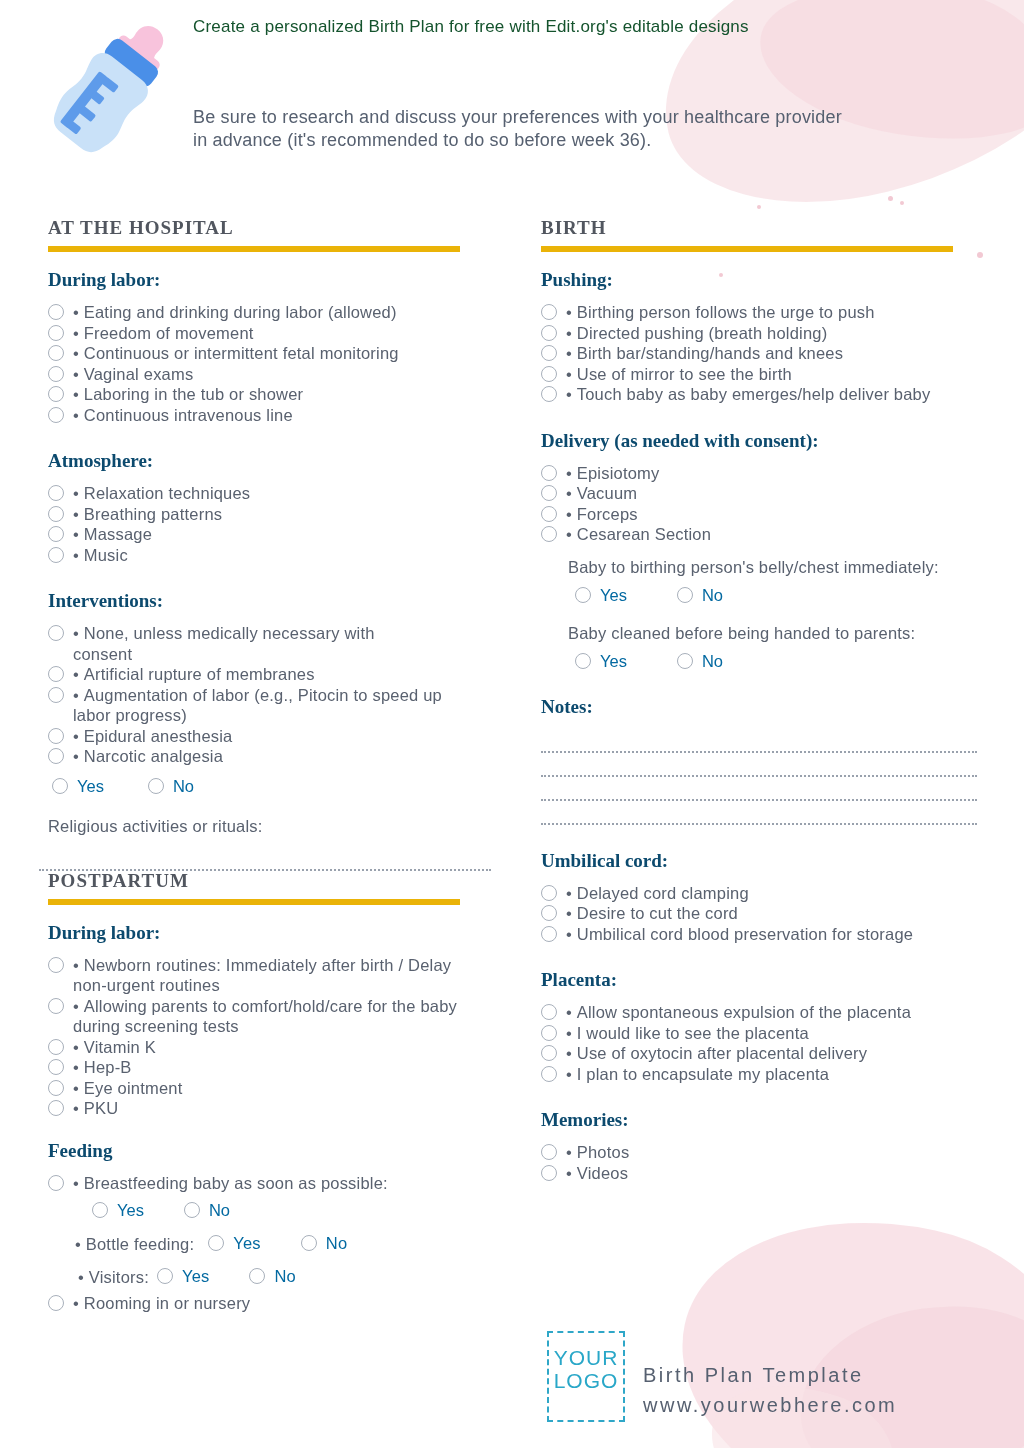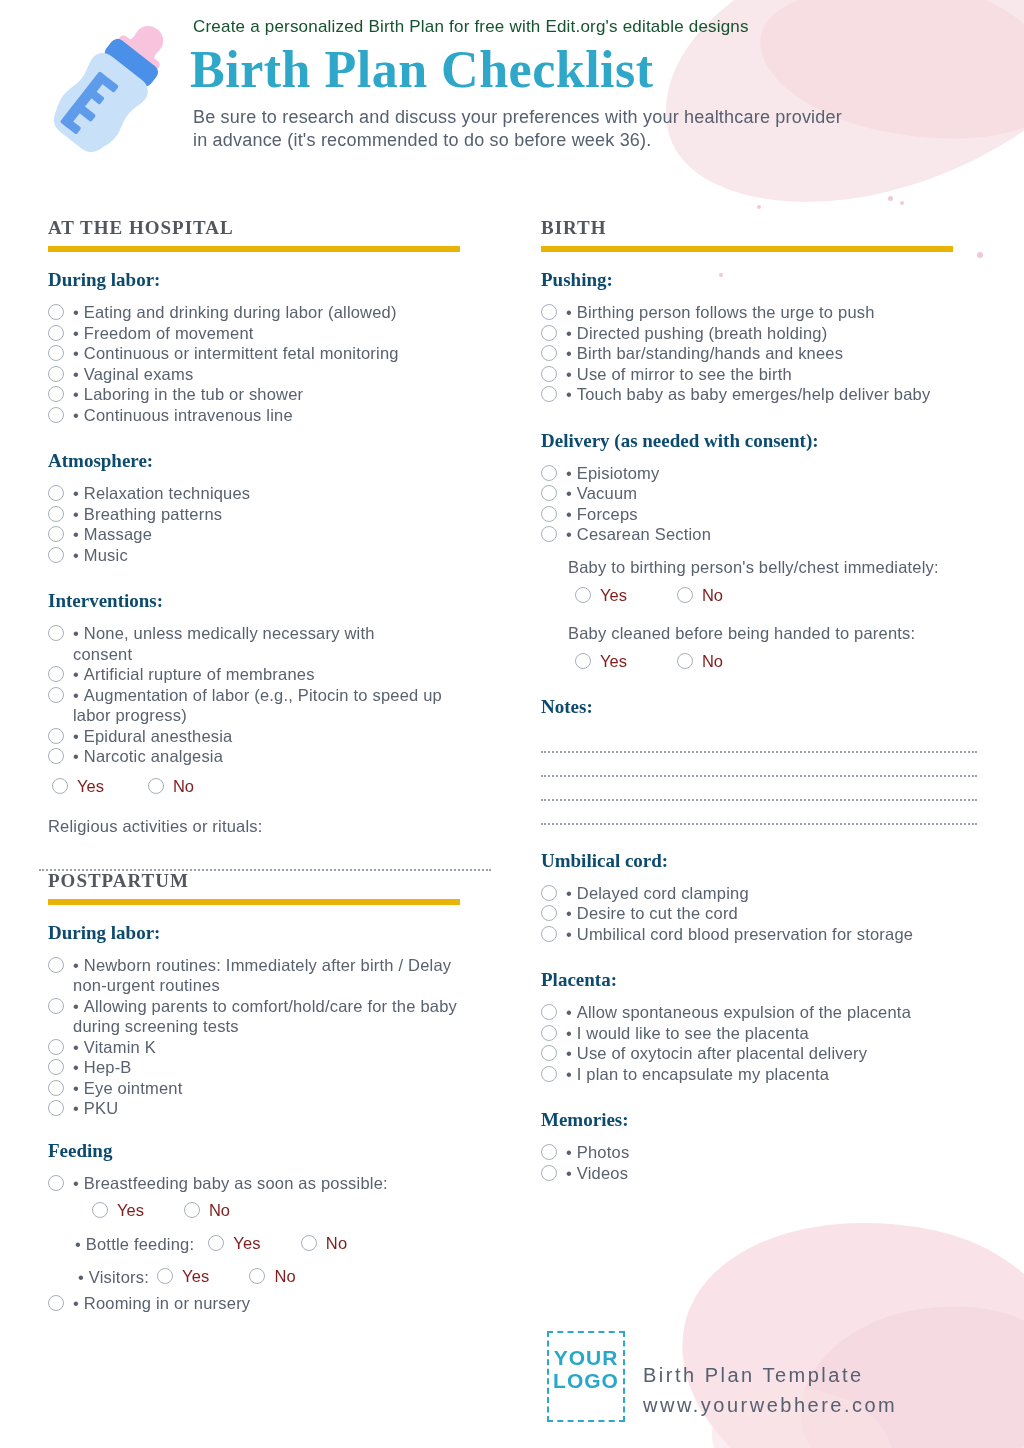--- a/index.html
+++ b/index.html
@@ -103,7 +103,6 @@
     </g>
   </svg>
   <div class="tagline">Create a personalized Birth Plan for free with Edit.org's editable designs</div>
-  <div class="title">Birth Plan Checklist</div>
   <div class="subtitle">Be sure to research and discuss your preferences with your healthcare provider in advance (it's recommended to do so before week 36).</div>
 
   <div class="col col-left">

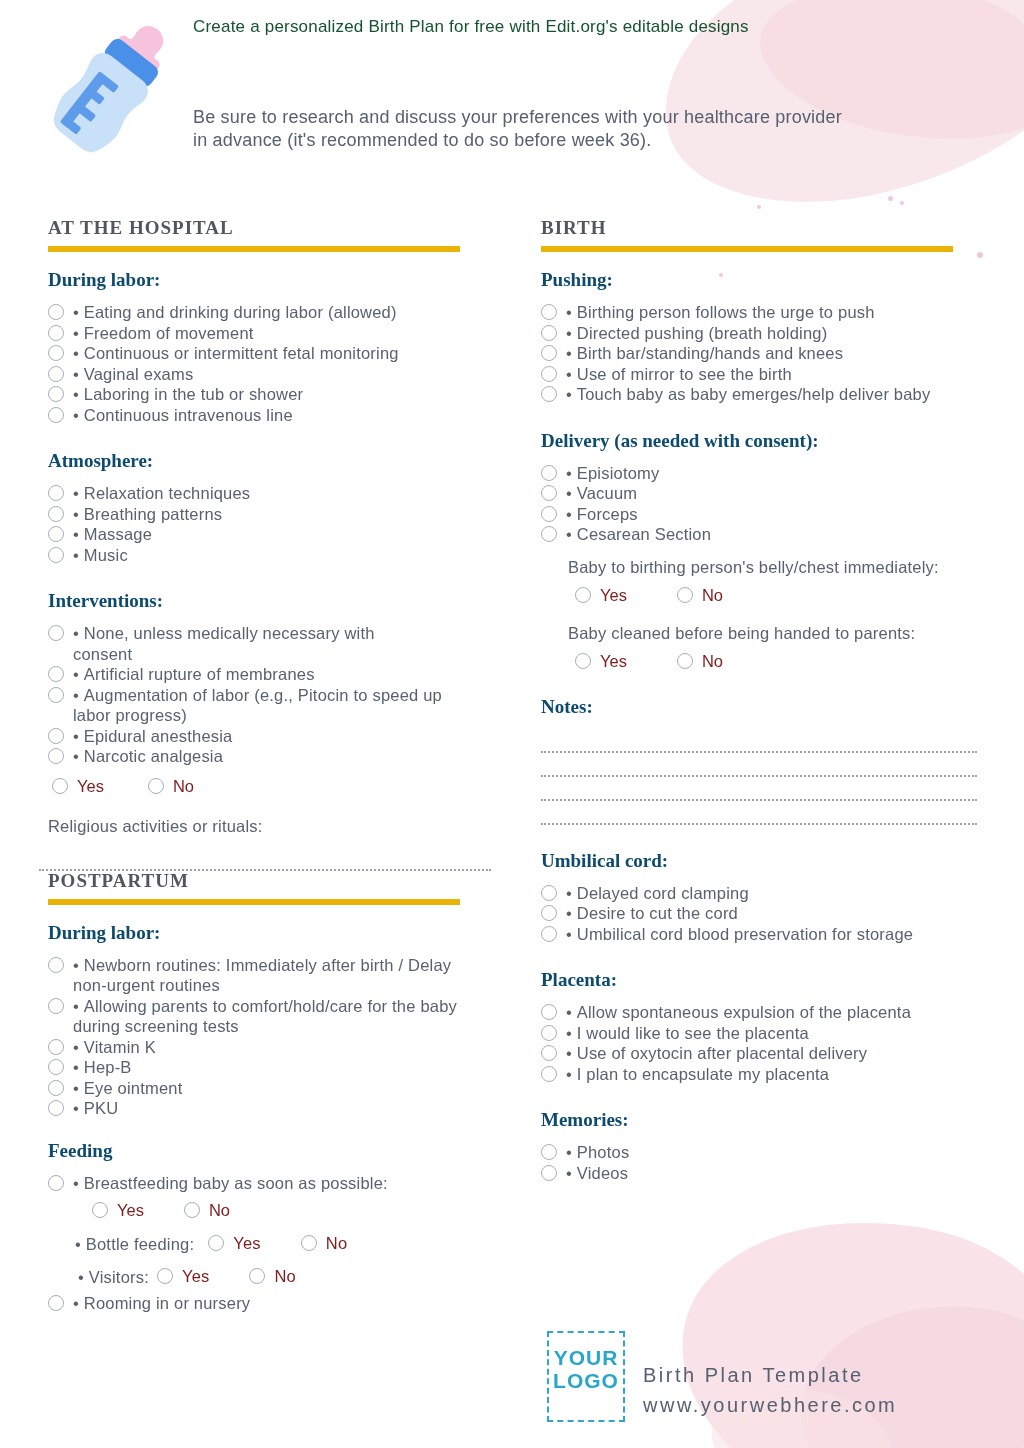--- a/index.html
+++ b/index.html
@@ -44,7 +44,7 @@
   .w360{max-width:360px;} .w425{max-width:425px;} .w380{max-width:380px;}
   .w370{max-width:370px;} .w405{max-width:405px;}
   .ynrow{display:flex;margin-top:10px;}
-  .opt{display:flex;align-items:flex-start;font-size:16.5px;line-height:19px;color:#7f1d1d;}
+  .opt{display:flex;align-items:flex-start;font-size:16.5px;line-height:19px;color:#0369a1;}
   .opt .radio{margin-top:1px;}
   .gap44{margin-right:44px;} .gap40{margin-right:40px;}
   .students{margin-top:30px;}

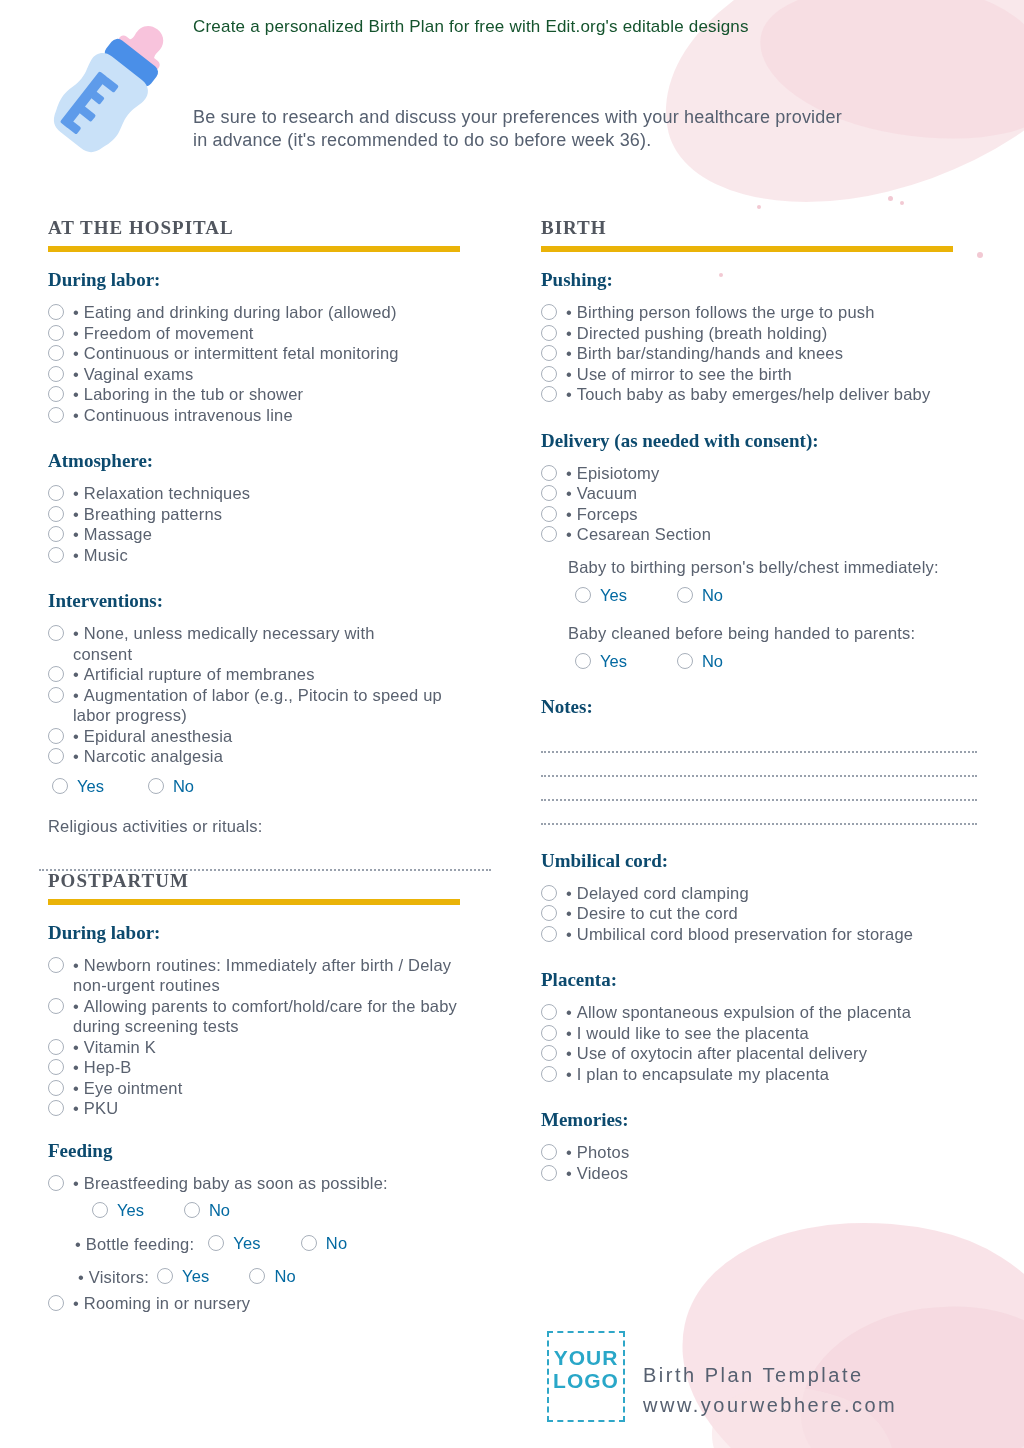--- a/index.html
+++ b/index.html
@@ -66,7 +66,7 @@
   
   .logo-box{position:absolute;left:547px;top:1331px;width:74px;height:74px;z-index:1;
             border:2px dashed #2FA7C8;text-align:center;padding-top:13px;box-sizing:content-box;}
-  .logo-box div{font-weight:700;font-size:21px;line-height:23px;letter-spacing:1px;color:#29A7C8;}
+  .logo-box div{font-weight:400;font-size:21px;line-height:23px;letter-spacing:1px;color:#29A7C8;}
   .foot-text{position:absolute;left:643px;top:1364px;z-index:1;color:#566070;}
   .foot-text .l1{font-size:20px;letter-spacing:2.5px;}
   .foot-text .l2{font-size:20px;letter-spacing:2.5px;margin-top:7px;}

